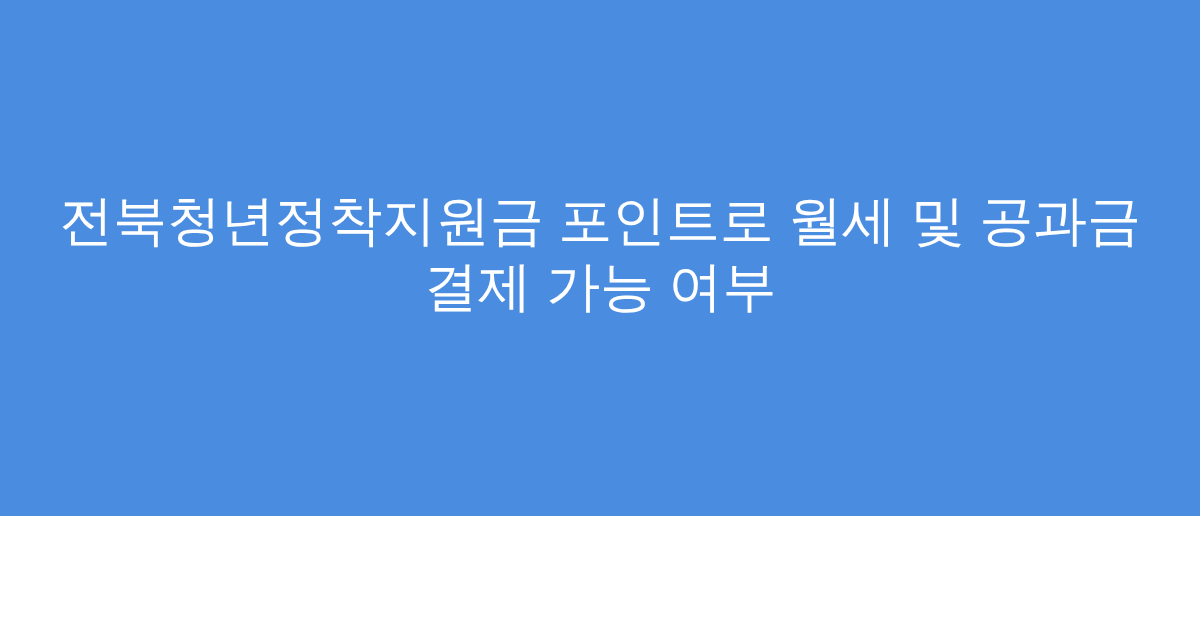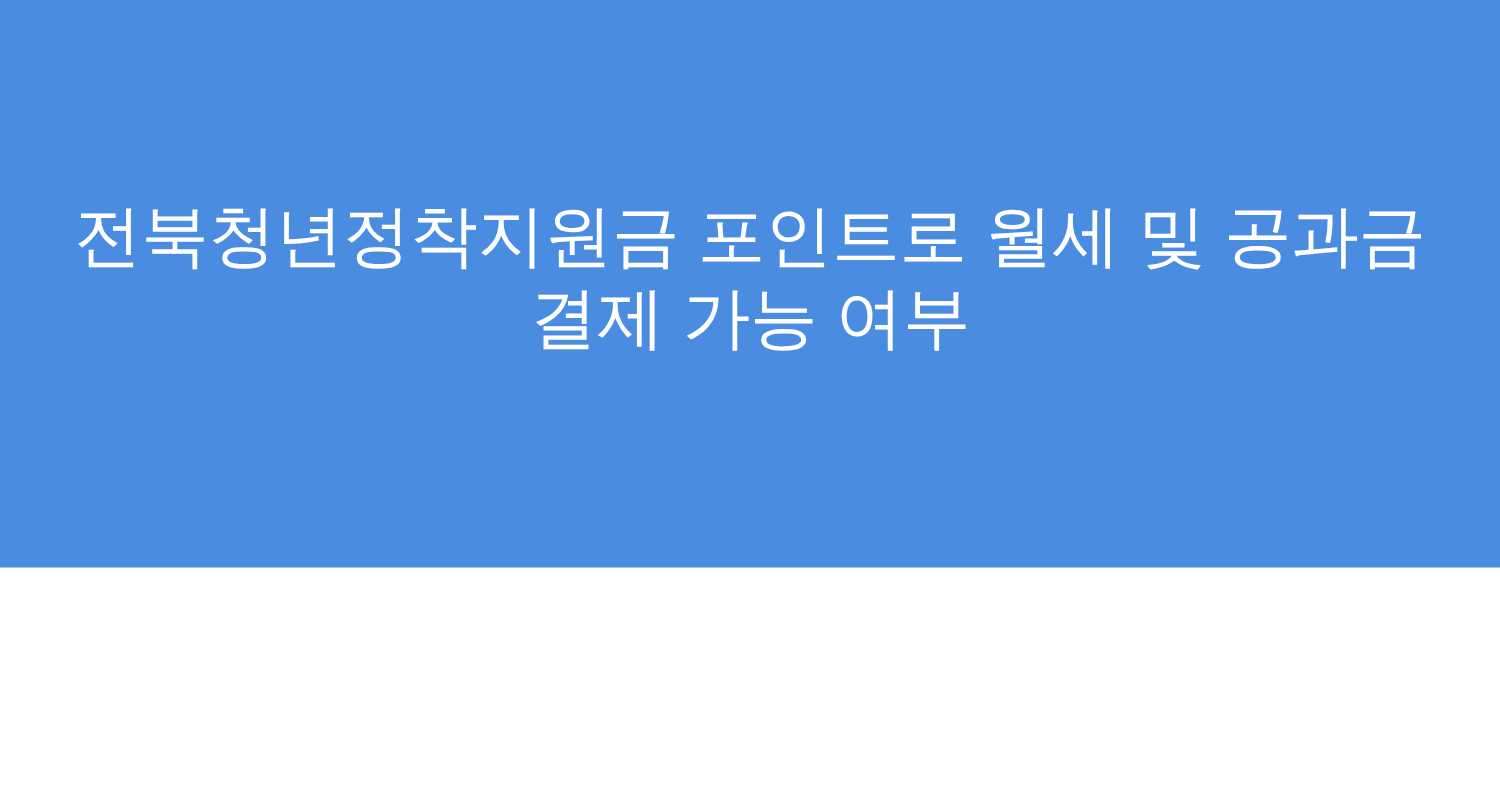--- a/index.html
+++ b/index.html
@@ -19,7 +19,7 @@
     position: relative;
     box-sizing: border-box;
     width: 1200px;
-    height: 454px;
+    height: 516px;
     display: flex;
     align-items: center;
     justify-content: center;

